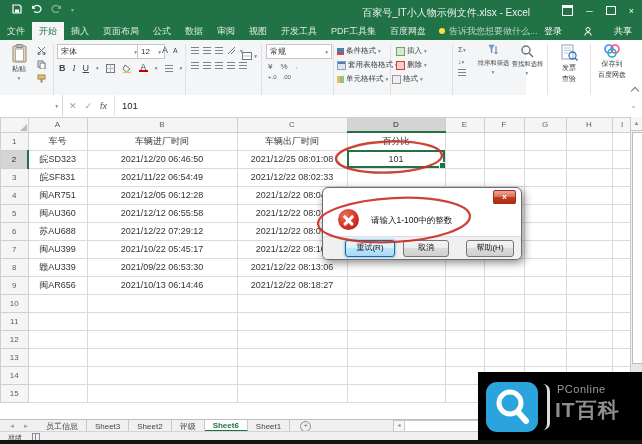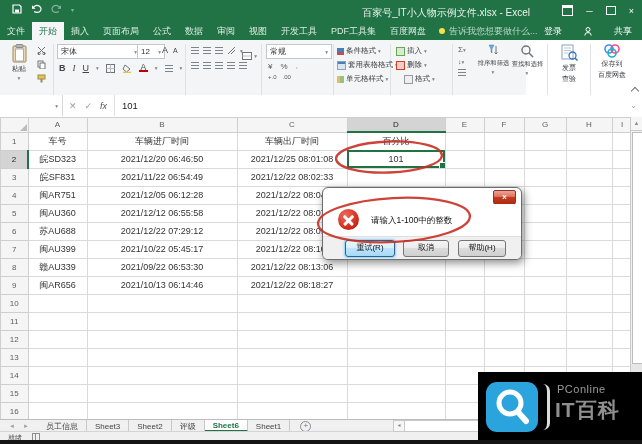--- a/index.html
+++ b/index.html
@@ -327,7 +327,7 @@
         <span>删除</span>
           <span class="dd">▾</span>
       </div>
-      <div class="sline" style="position:absolute;left:12px;top:34px">
+      <div class="sline" style="position:absolute;left:0;top:34px">
         <span class="csq" style="background:#efefef;border:1px solid #999"></span>
         <span>格式</span>
           <span class="dd">▾</span>

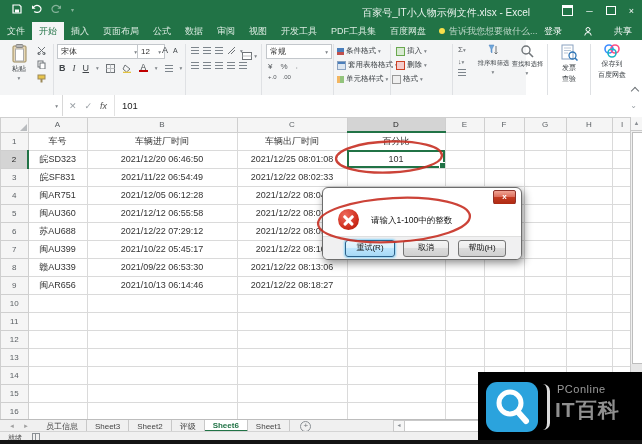--- a/index.html
+++ b/index.html
@@ -668,7 +668,7 @@
     <div class="dlg-footer">
       <div class="dlg-btn default" style="left:22px;width:48px">重试(R)</div>
       <div class="dlg-btn" style="left:80px;width:44px">取消</div>
-      <div class="dlg-btn" style="left:135px;width:46px">帮助(H)</div>
+      <div class="dlg-btn" style="left:143px;width:46px">帮助(H)</div>
     </div>
   </div>
 

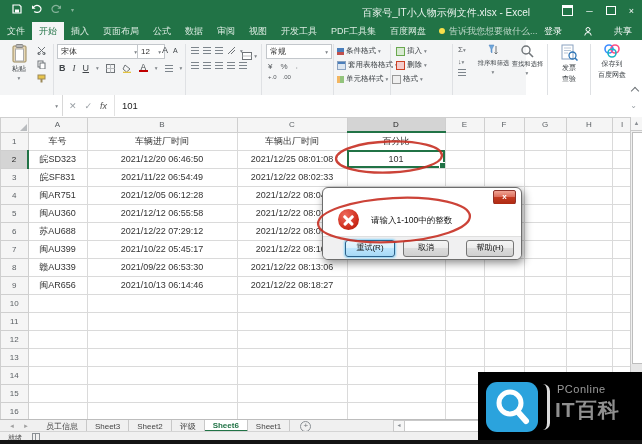--- a/index.html
+++ b/index.html
@@ -612,18 +612,6 @@
           <td class="cell"></td>
           <td class="cell"></td>
         </tr>
-        <tr class="gr">
-          <th class="rh">16</th>
-          <td class="cell"></td>
-          <td class="cell"></td>
-          <td class="cell"></td>
-          <td class="cell"></td>
-          <td class="cell"></td>
-          <td class="cell"></td>
-          <td class="cell"></td>
-          <td class="cell"></td>
-          <td class="cell"></td>
-        </tr>
       </tbody>
     </table>
 

